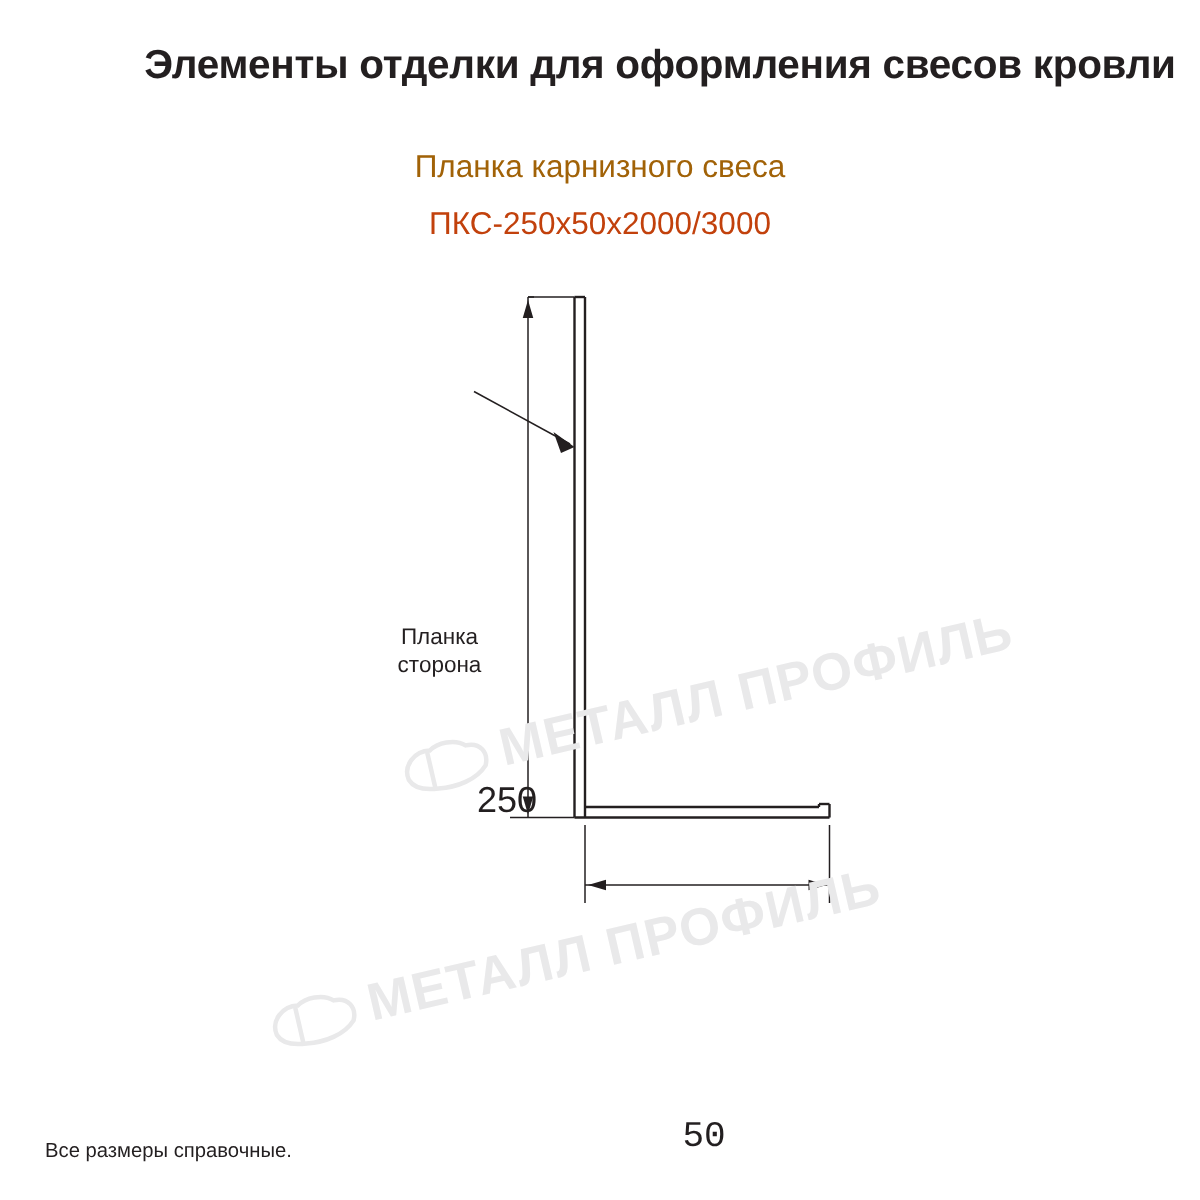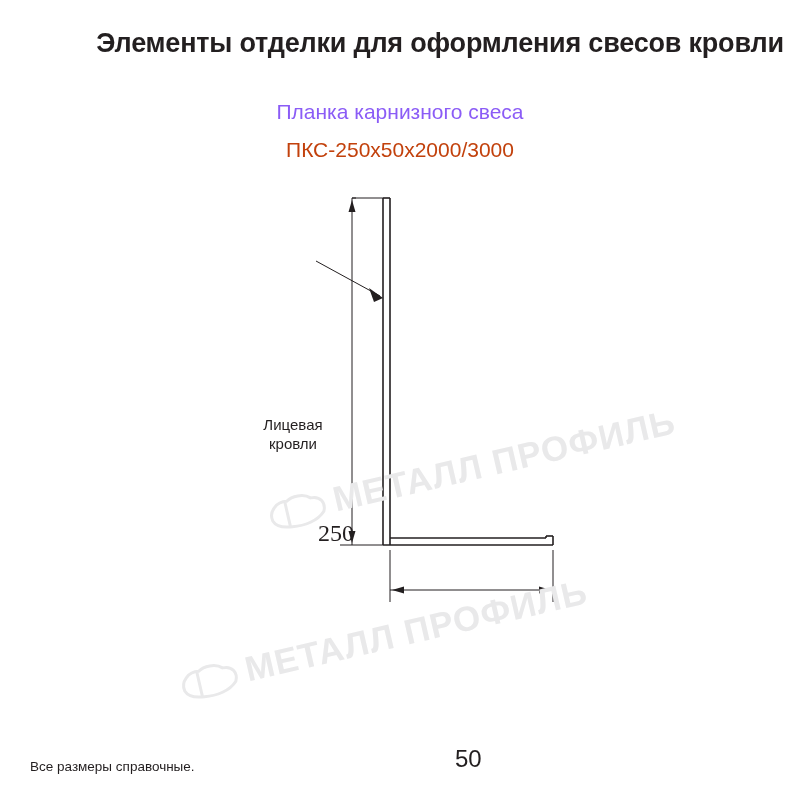--- a/index.html
+++ b/index.html
@@ -38,7 +38,7 @@
     width: 800px;
     text-align: center;
     font-size: 21px;
-    color: #8b5cf6;
+    color: #a16207;
   }
   .subtitle2 {
     position: absolute;

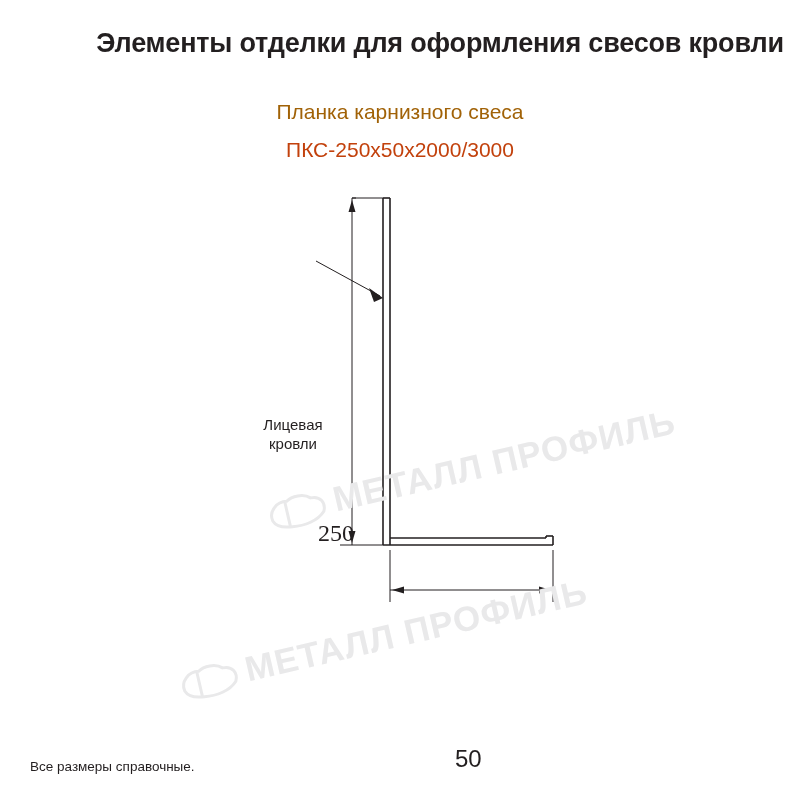--- a/index.html
+++ b/index.html
@@ -178,7 +178,7 @@
     </svg>
 
     <div class="lbl-face">
-      <div>Лицевая</div>
+      <div>Планка</div>
       <div>кровли</div>
     </div>
 

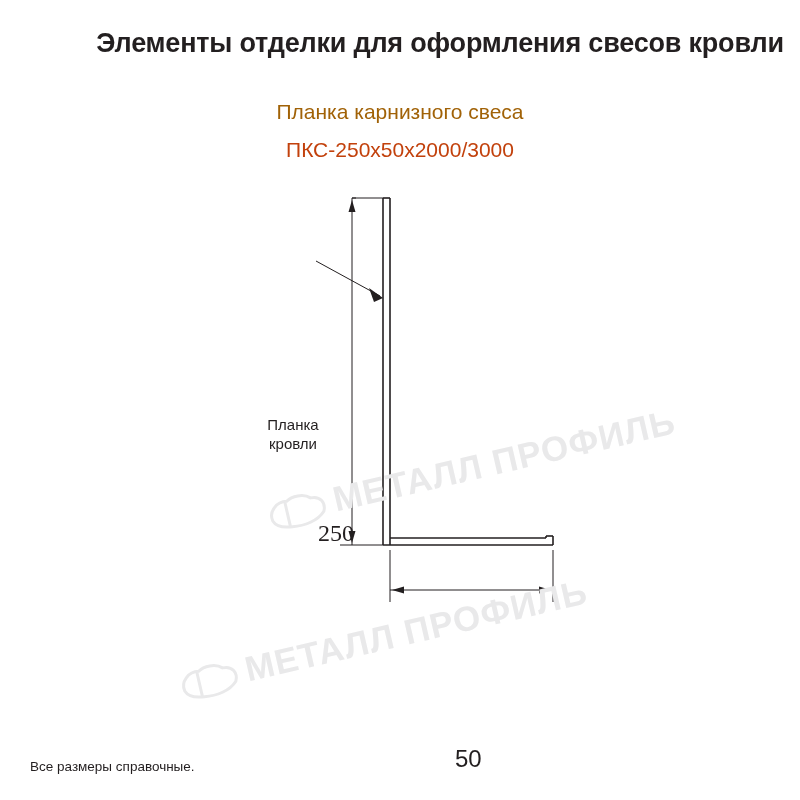--- a/index.html
+++ b/index.html
@@ -179,7 +179,7 @@
 
     <div class="lbl-face">
       <div>Планка</div>
-      <div>кровли</div>
+      <div>сторона</div>
     </div>
 
     <div class="dim-250">250</div>

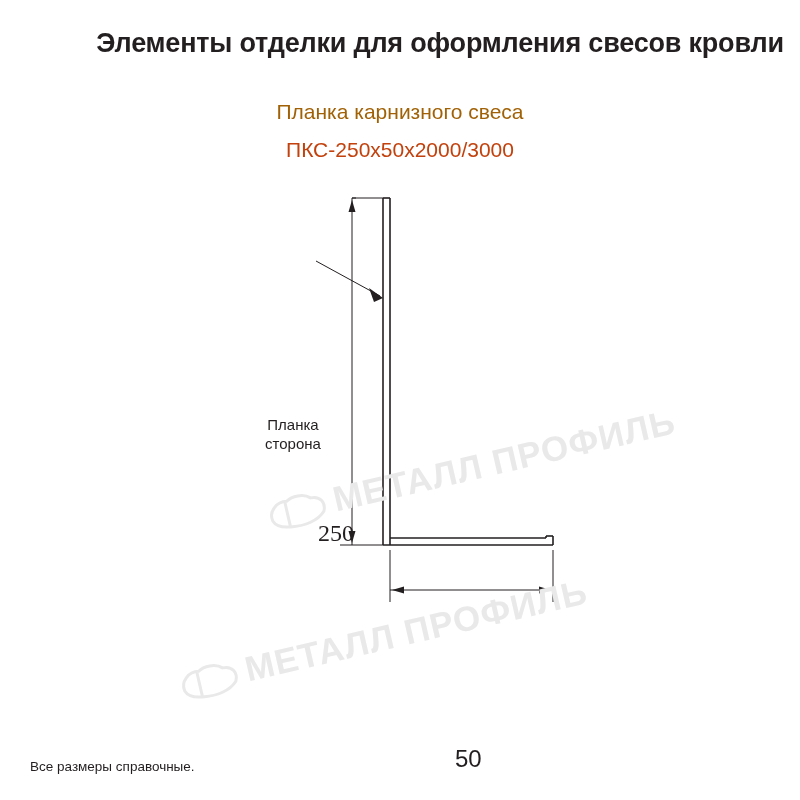--- a/index.html
+++ b/index.html
@@ -93,7 +93,6 @@
     top: 350px;
     font-size: 24px;
     color: #231f20;
-    font-family: Liberation Serif, serif;
   }
   .dim-50 {
     position: absolute;

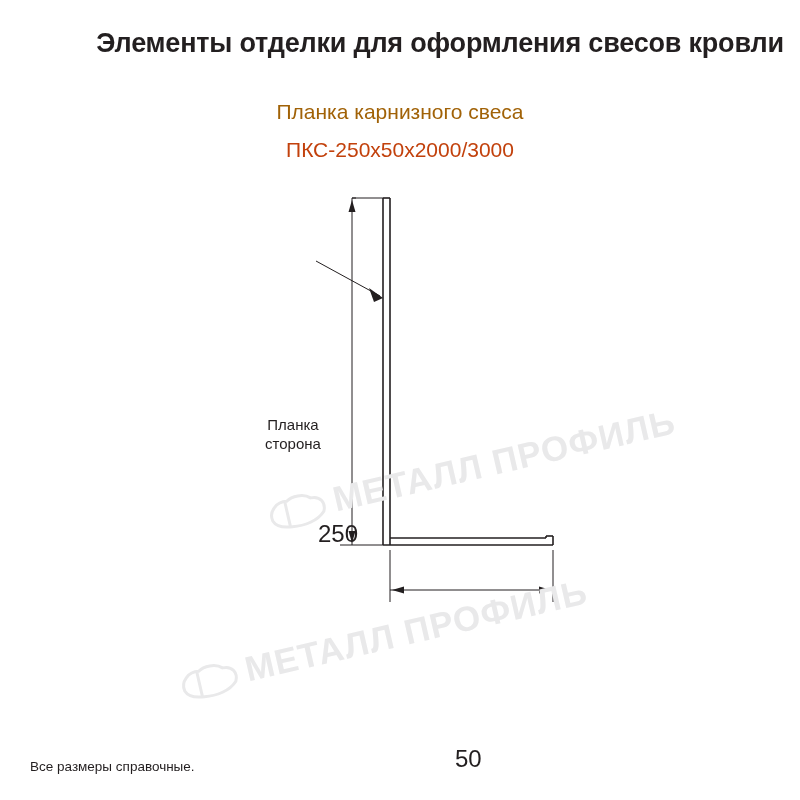--- a/index.html
+++ b/index.html
@@ -100,6 +100,7 @@
     top: 575px;
     font-size: 24px;
     color: #231f20;
+    font-family: Liberation Mono, monospace;
   }
 </style>
 </head>

